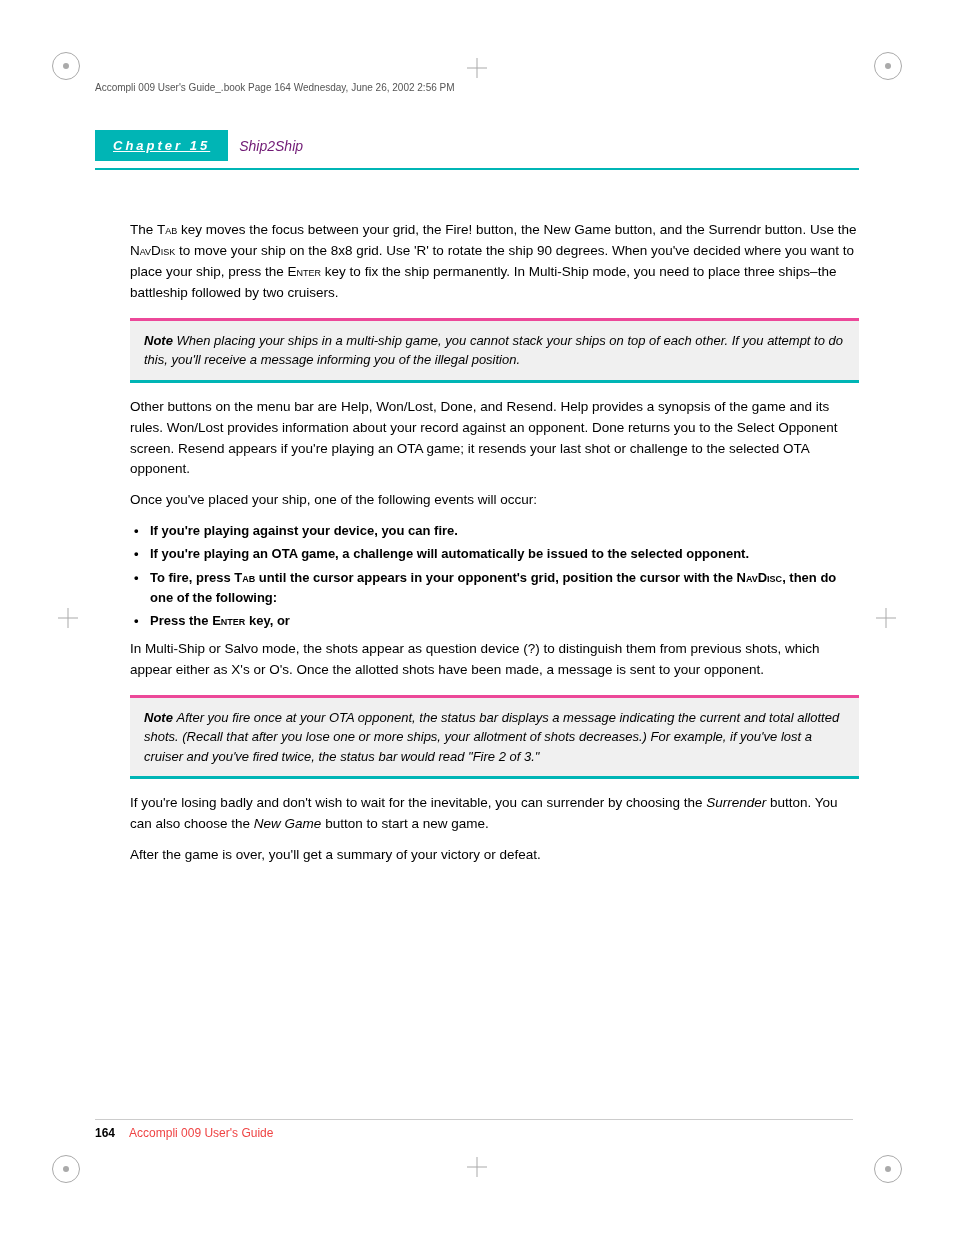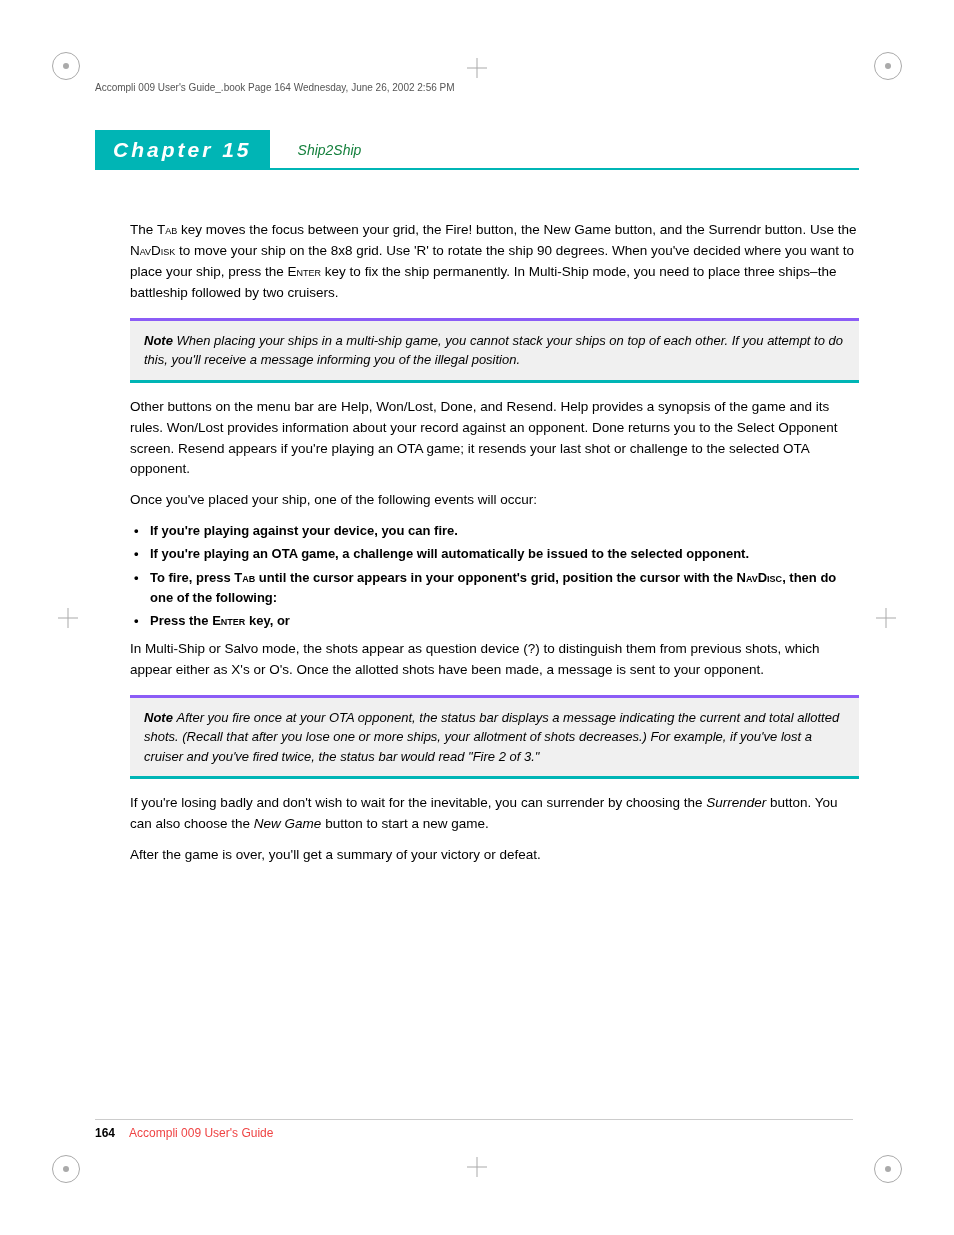--- a/index.html
+++ b/index.html
@@ -98,11 +98,12 @@
 
     .chapter-tab-text {
       color: #fff;
-      font-size: 21px;
+      font-size: 13px;
       font-weight: bold;
       font-style: italic;
       letter-spacing: 3px;
       font-family: Arial, Helvetica, sans-serif;
+      text-decoration: underline;
     }
 
     .chapter-subtitle {

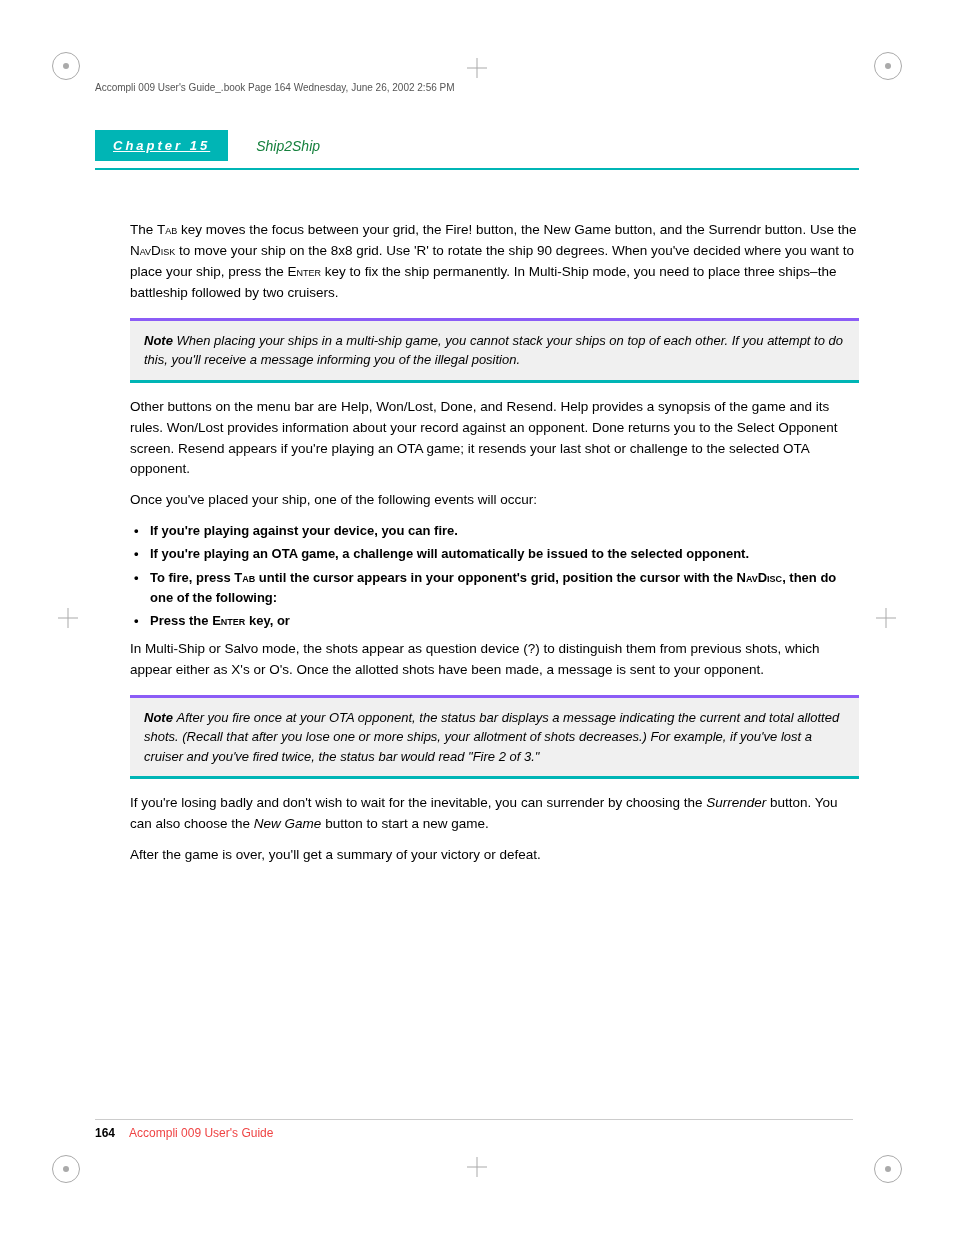--- a/index.html
+++ b/index.html
@@ -109,8 +109,8 @@
     .chapter-subtitle {
       font-size: 14px;
       font-style: italic;
-      color: #15803d;
-      margin-left: 28px;
+      color: #701a75;
+      margin-left: 11px;
       font-family: Arial, Helvetica, sans-serif;
     }
 

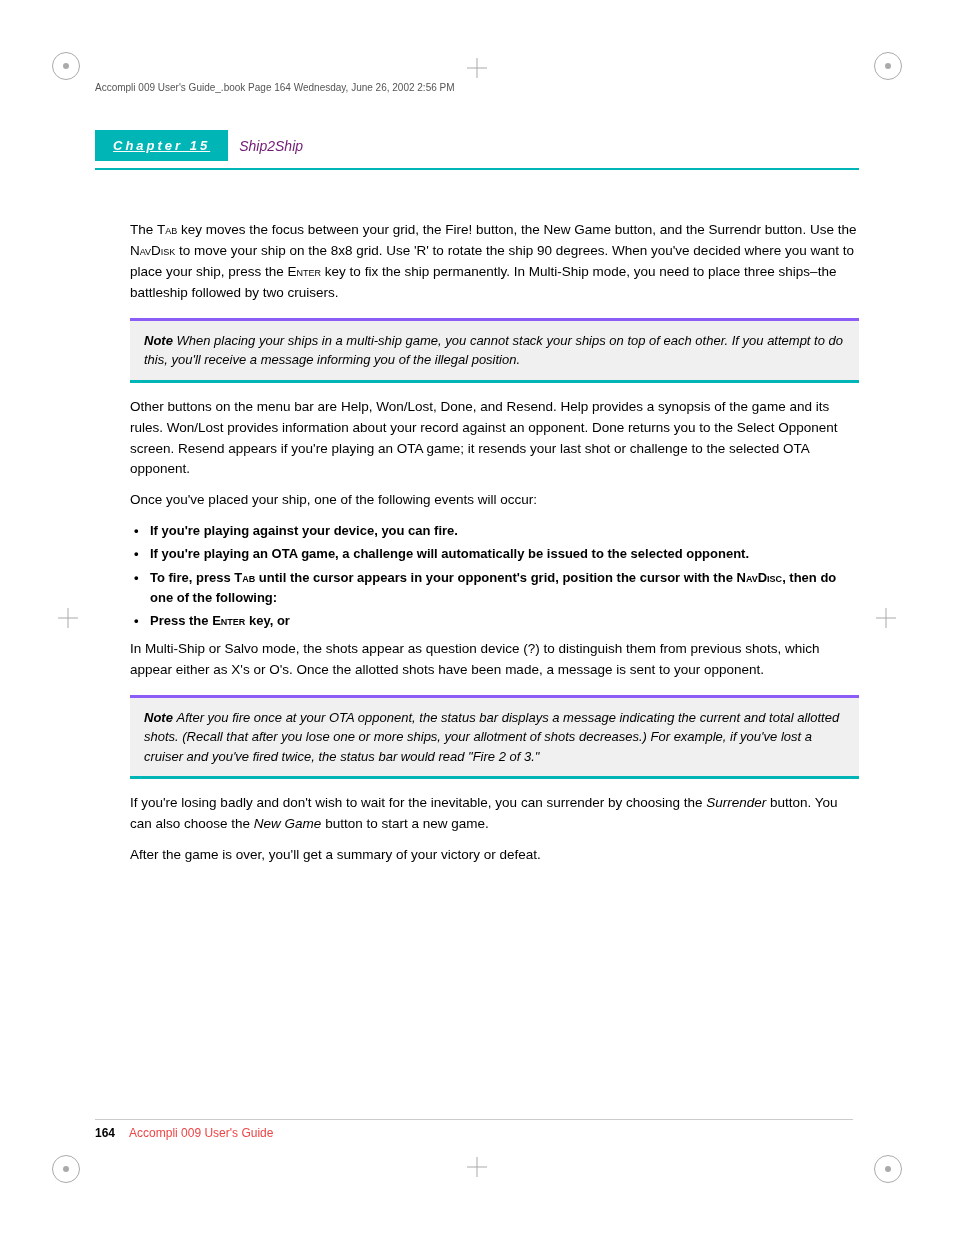--- a/index.html
+++ b/index.html
@@ -142,7 +142,7 @@
     
     .note-box {
       background: #f0f0f0;
-      border-top: 3px solid #8b5cf6;
+      border-top: 3px solid #ec4899;
       border-bottom: 3px solid #00b5b5;
       padding: 10px 14px;
       margin: 14px 0;

